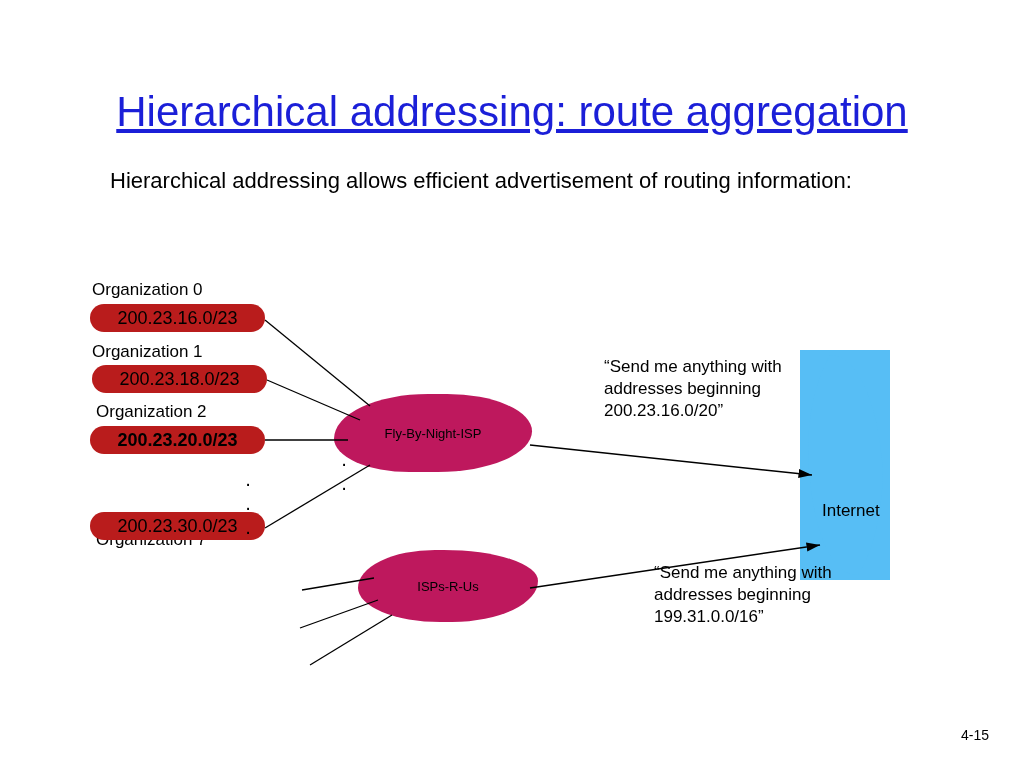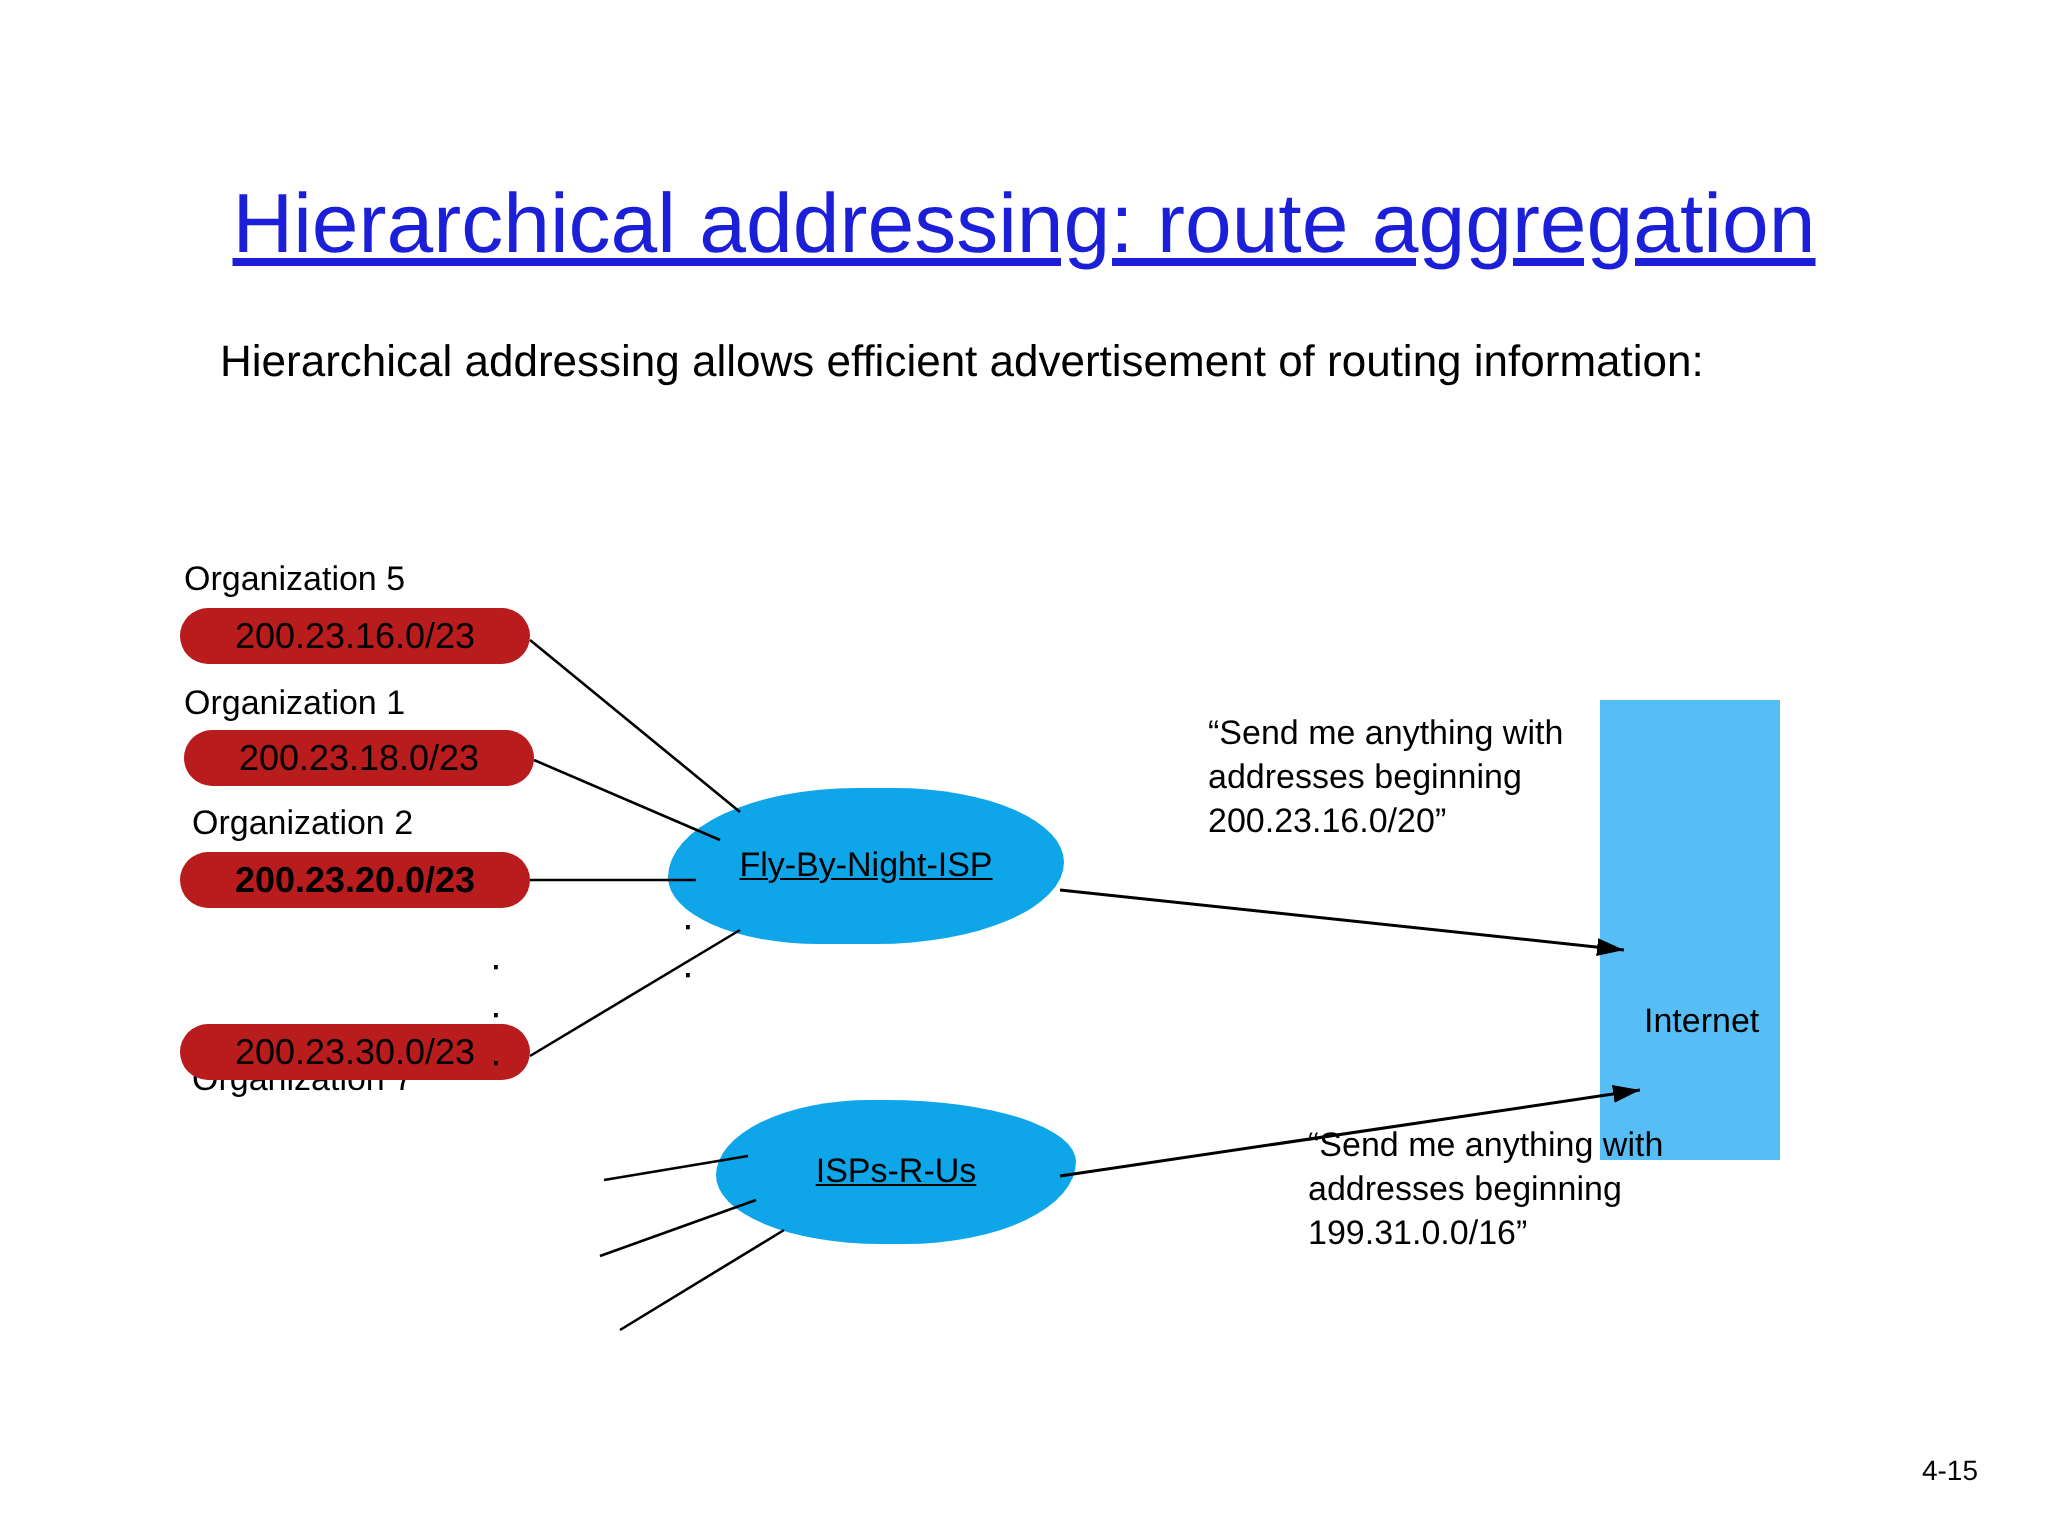--- a/index.html
+++ b/index.html
@@ -103,7 +103,7 @@
 <div class="title">Hierarchical addressing: route aggregation</div>
 <div class="subtitle">Hierarchical addressing allows efficient advertisement of routing information:</div>
 
-<div class="org-label" style="top:280px; left:92px;">Organization 5</div>
+<div class="org-label" style="top:280px; left:92px;">Organization 0</div>
 <div class="org-pill" style="top:304px; left:90px;">200.23.16.0/23</div>
 
 <div class="org-label" style="top:342px; left:92px;">Organization 1</div>

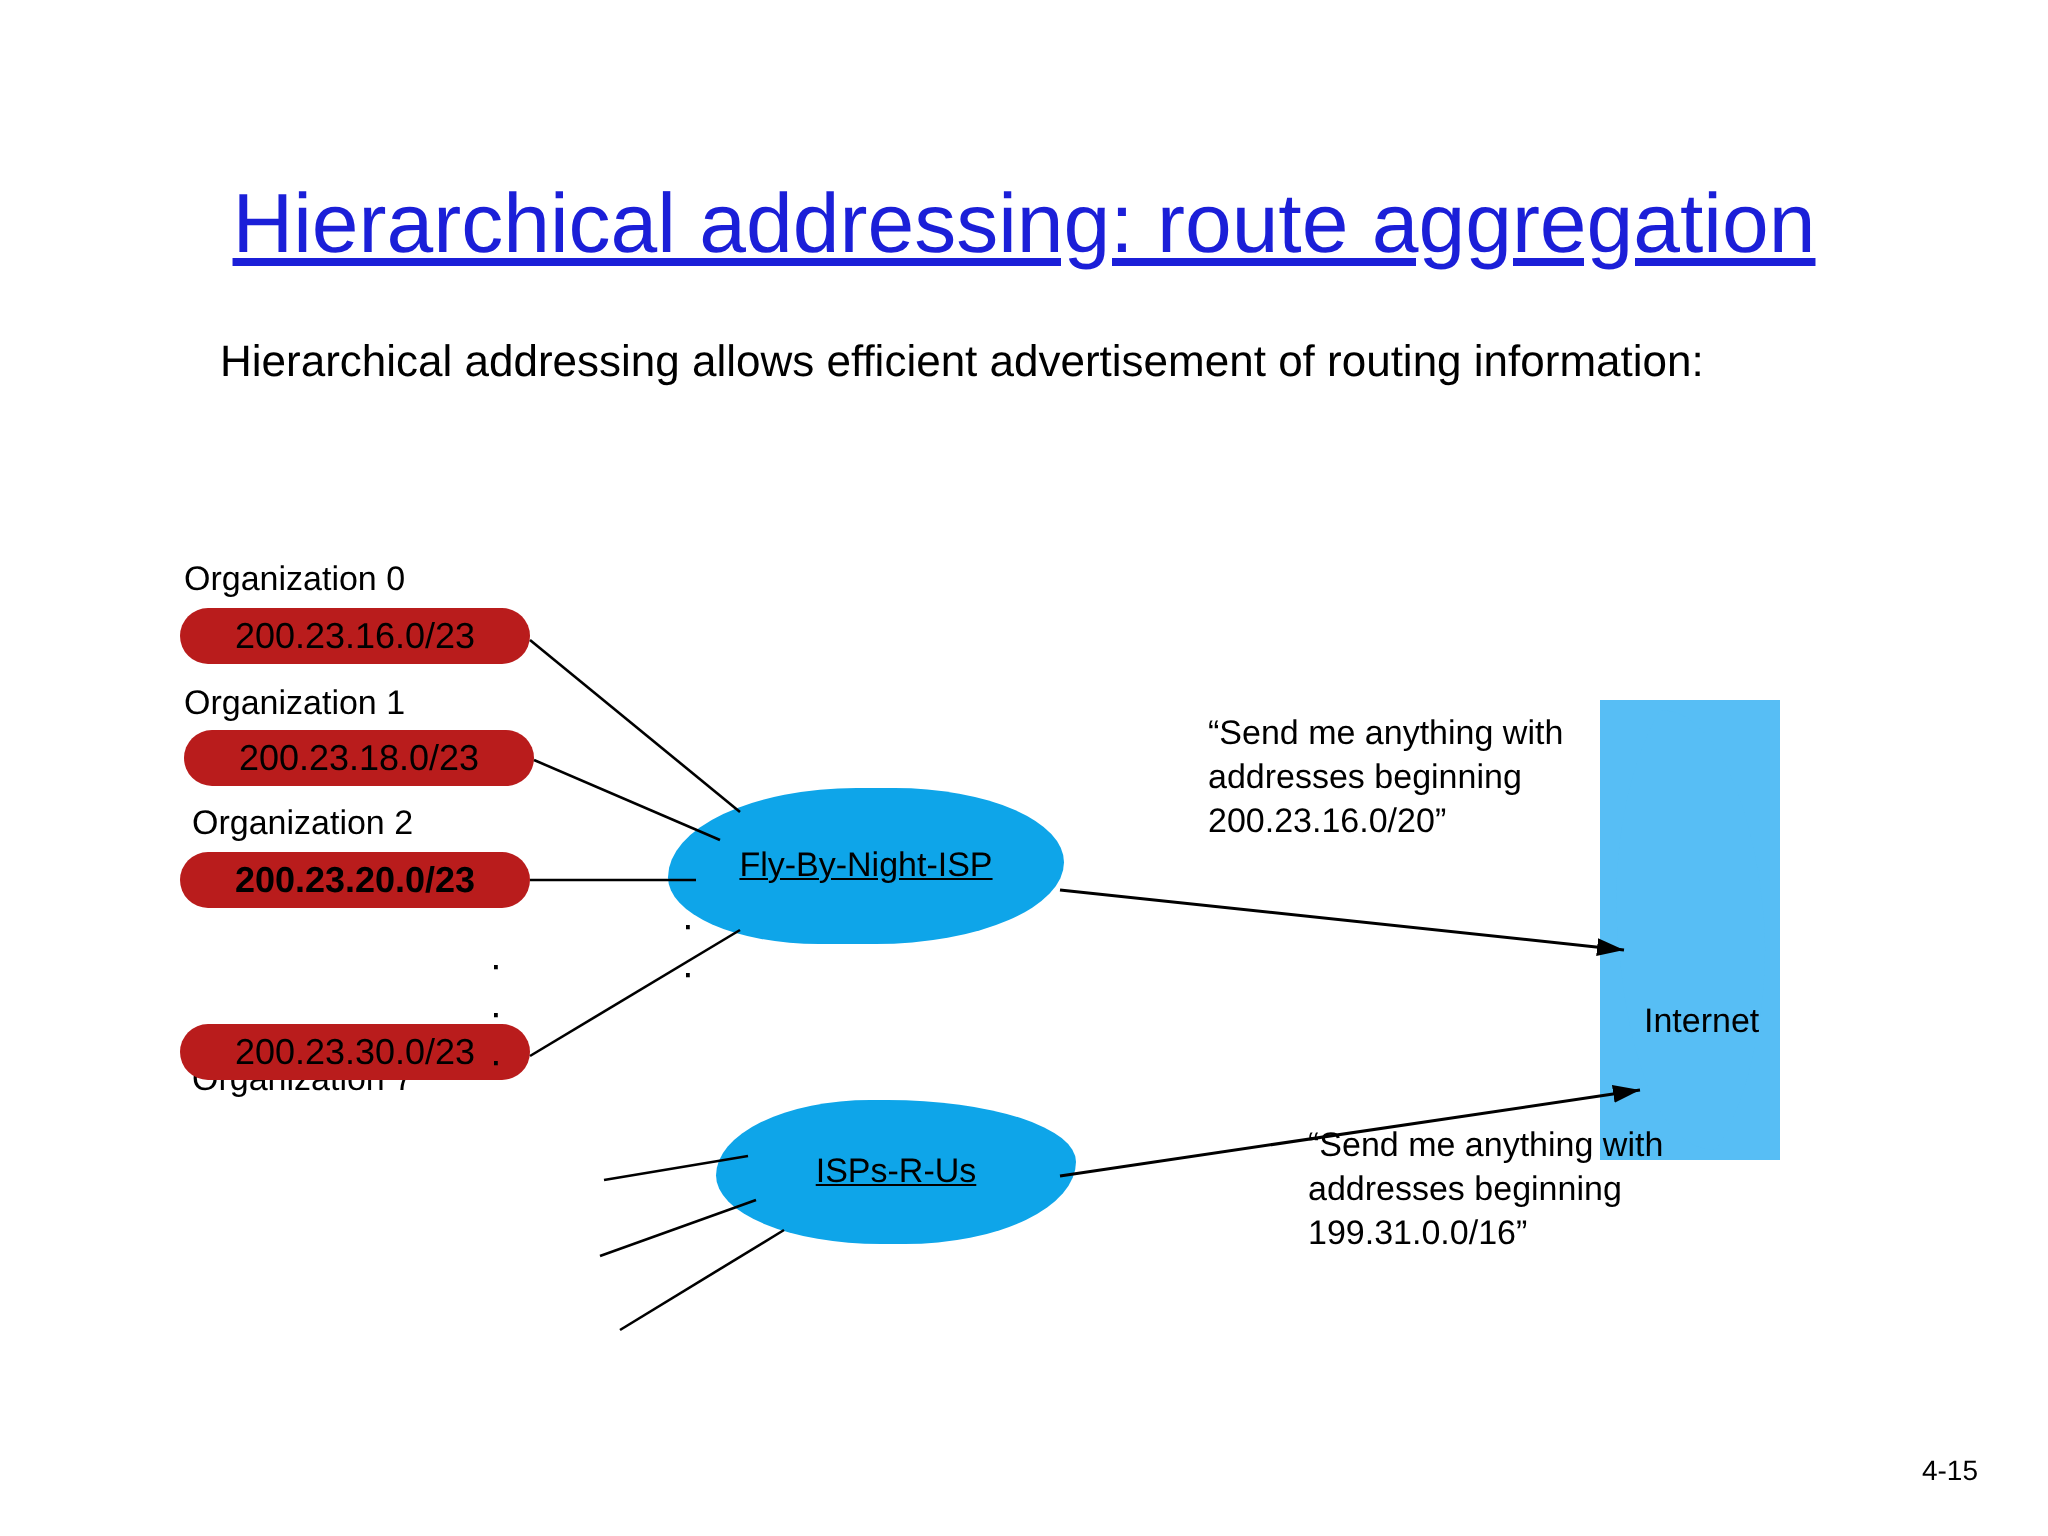--- a/index.html
+++ b/index.html
@@ -50,14 +50,13 @@
   }
   .isp-blob {
     position: absolute;
-    background: #0ea5e9;
+    background: #be185d;
     border-radius: 50% 45% 50% 40% / 60% 50% 55% 45%;
     display: flex;
     align-items: center;
     justify-content: center;
-    font-size: 17px;
+    font-size: 13px;
     color: #000;
-    text-decoration: underline;
   }
   .internet-blob {
     position: absolute;

